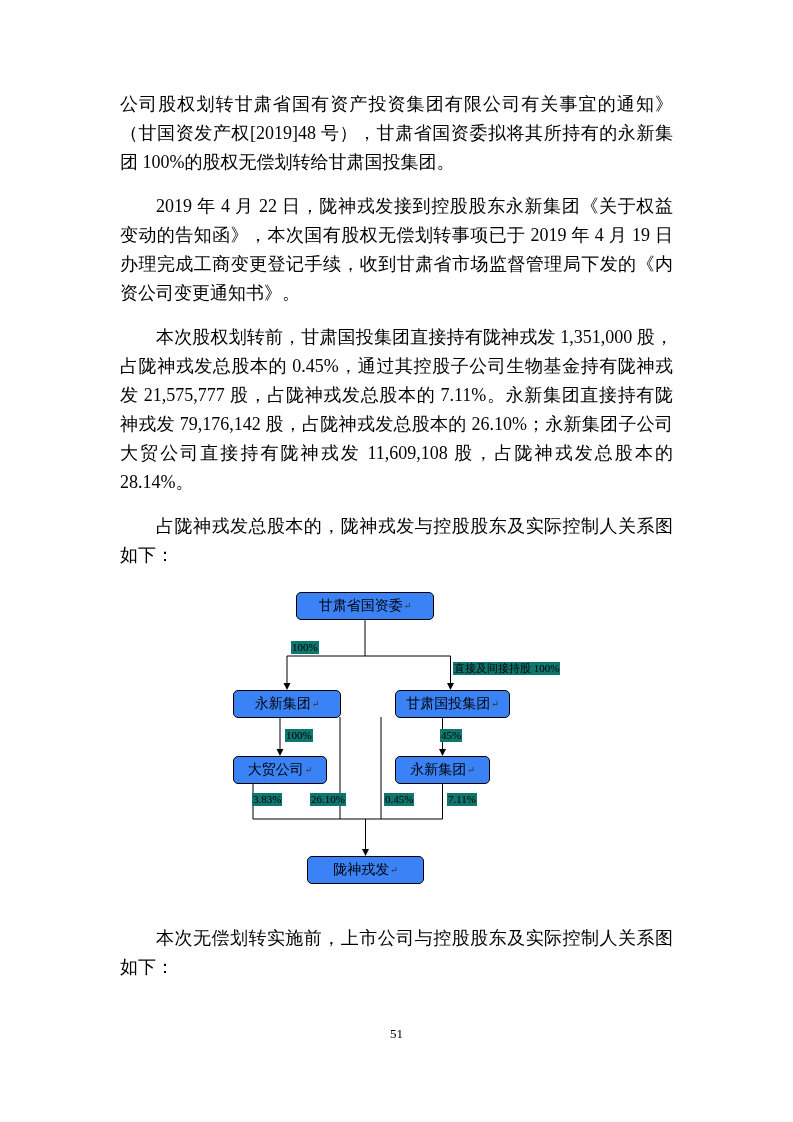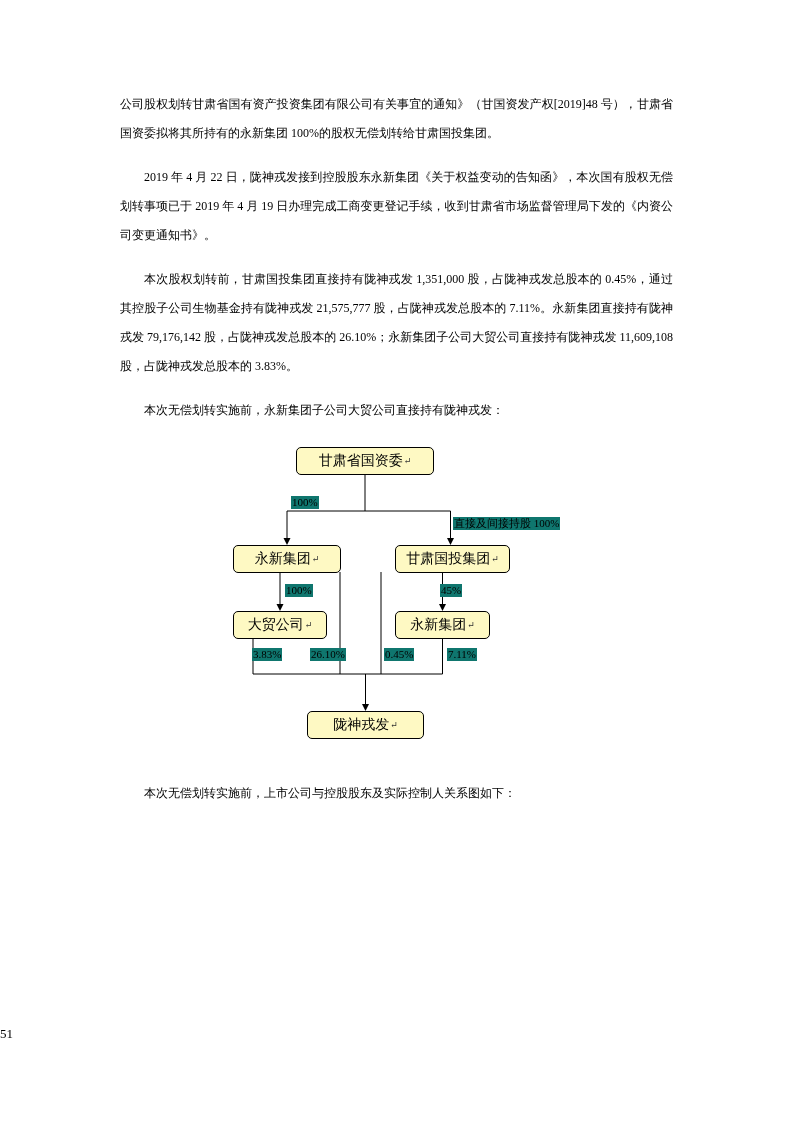--- a/index.html
+++ b/index.html
@@ -26,7 +26,7 @@
   }
   .para {
     margin: 0 0 15px 0;
-    font-size: 12px;
+    font-size: 18px;
     line-height: 29px;
     text-align: justify;
   }

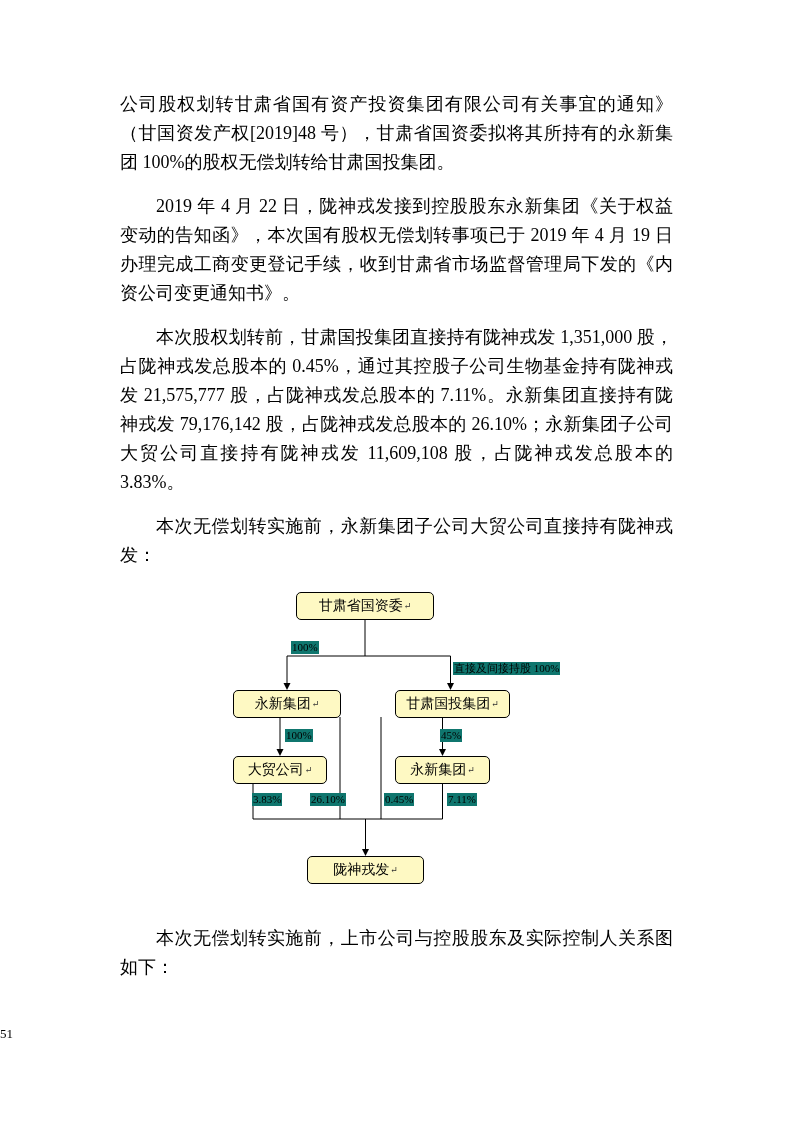--- a/index.html
+++ b/index.html
@@ -81,7 +81,7 @@
 
     <p class="para">公司股权划转甘肃省国有资产投资集团有限公司有关事宜的通知》（甘国资发产权[2019]48 号），甘肃省国资委拟将其所持有的永新集团 100%的股权无偿划转给甘肃国投集团。</p>
     <p class="para indent">2019 年 4 月 22 日，陇神戎发接到控股股东永新集团《关于权益变动的告知函》，本次国有股权无偿划转事项已于 2019 年 4 月 19 日办理完成工商变更登记手续，收到甘肃省市场监督管理局下发的《内资公司变更通知书》。</p>
-    <p class="para indent">本次股权划转前，甘肃国投集团直接持有陇神戎发 1,351,000 股，占陇神戎发总股本的 0.45%，通过其控股子公司生物基金持有陇神戎发 21,575,777 股，占陇神戎发总股本的 7.11%。永新集团直接持有陇神戎发 79,176,142 股，占陇神戎发总股本的 26.10%；永新集团子公司大贸公司直接持有陇神戎发 11,609,108 股，占陇神戎发总股本的 3.83%。</p>
+    <p class="para indent">本次股权划转前，甘肃国投集团直接持有陇神戎发 1,351,000 股，占陇神戎发总股本的 0.45%，通过其控股子公司生物基金持有陇神戎发 21,575,777 股，占陇神戎发总股本的 7.11%。永新集团直接持有陇神戎发 79,176,142 股，占陇神戎发总股本的 26.10%；永新集团子公司大贸公司直接持有陇神戎发 11,609,108 股，占陇神戎发总股本的 28.14%。</p>
     <p class="para indent">本次无偿划转实施前，永新集团子公司大贸公司直接持有陇神戎发：</p>
 
     <div class="diagram">

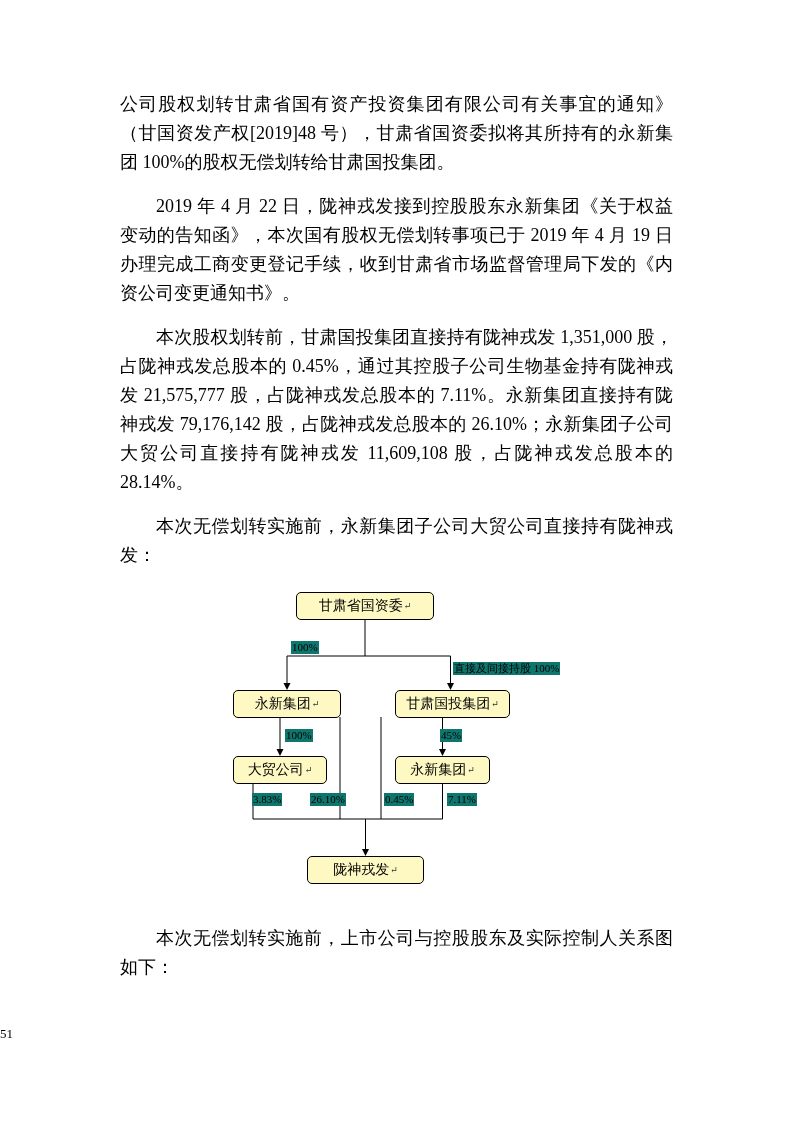--- a/index.html
+++ b/index.html
@@ -82,7 +82,7 @@
     <p class="para">公司股权划转甘肃省国有资产投资集团有限公司有关事宜的通知》（甘国资发产权[2019]48 号），甘肃省国资委拟将其所持有的永新集团 100%的股权无偿划转给甘肃国投集团。</p>
     <p class="para indent">2019 年 4 月 22 日，陇神戎发接到控股股东永新集团《关于权益变动的告知函》，本次国有股权无偿划转事项已于 2019 年 4 月 19 日办理完成工商变更登记手续，收到甘肃省市场监督管理局下发的《内资公司变更通知书》。</p>
     <p class="para indent">本次股权划转前，甘肃国投集团直接持有陇神戎发 1,351,000 股，占陇神戎发总股本的 0.45%，通过其控股子公司生物基金持有陇神戎发 21,575,777 股，占陇神戎发总股本的 7.11%。永新集团直接持有陇神戎发 79,176,142 股，占陇神戎发总股本的 26.10%；永新集团子公司大贸公司直接持有陇神戎发 11,609,108 股，占陇神戎发总股本的 28.14%。</p>
-    <p class="para indent">本次无偿划转实施前，永新集团子公司大贸公司直接持有陇神戎发：</p>
+    <p class="para indent">占陇神戎发总股本的，陇神戎发与控股股东及实际控制人关系图如下：</p>
 
     <div class="diagram">
       <svg class="connectors" width="553" height="312" viewBox="0 0 553 312">

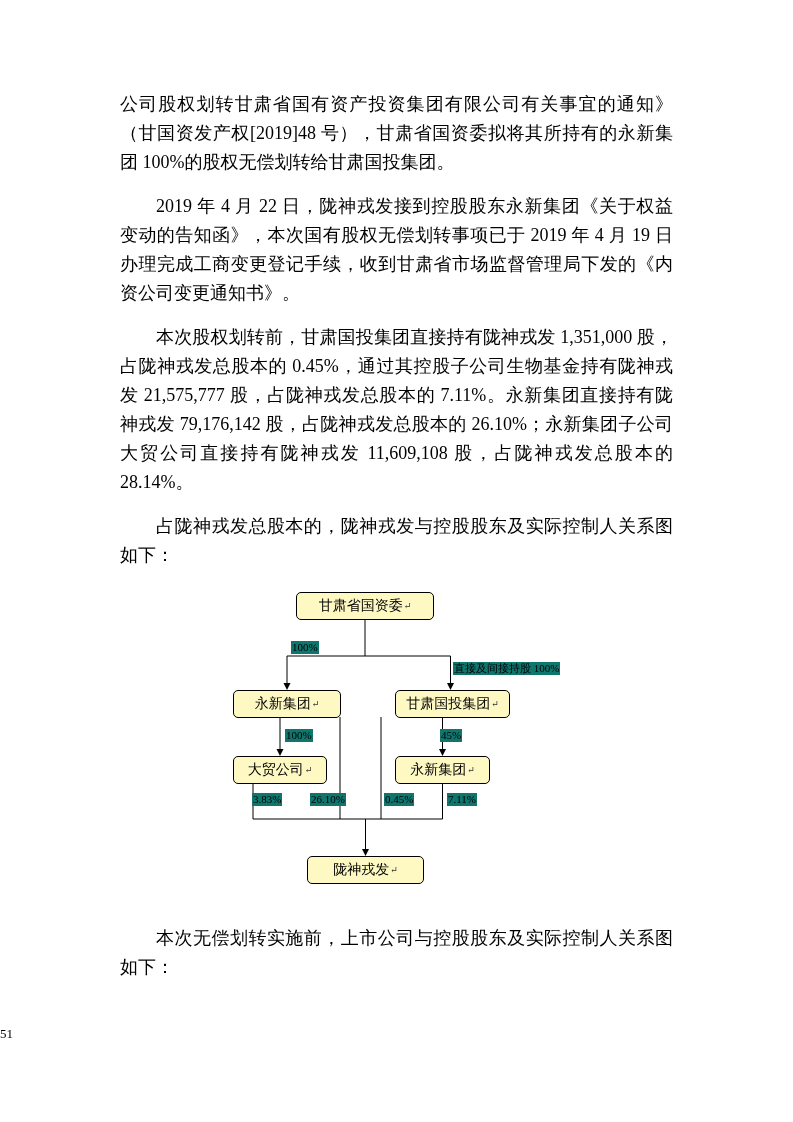--- a/index.html
+++ b/index.html
@@ -45,7 +45,7 @@
     height: 28px;
     border: 1px solid #000;
     border-radius: 5px;
-    background: #fef9c3;
+    background: #3b82f6;
     text-align: center;
     font-size: 14px;
     line-height: 26px;

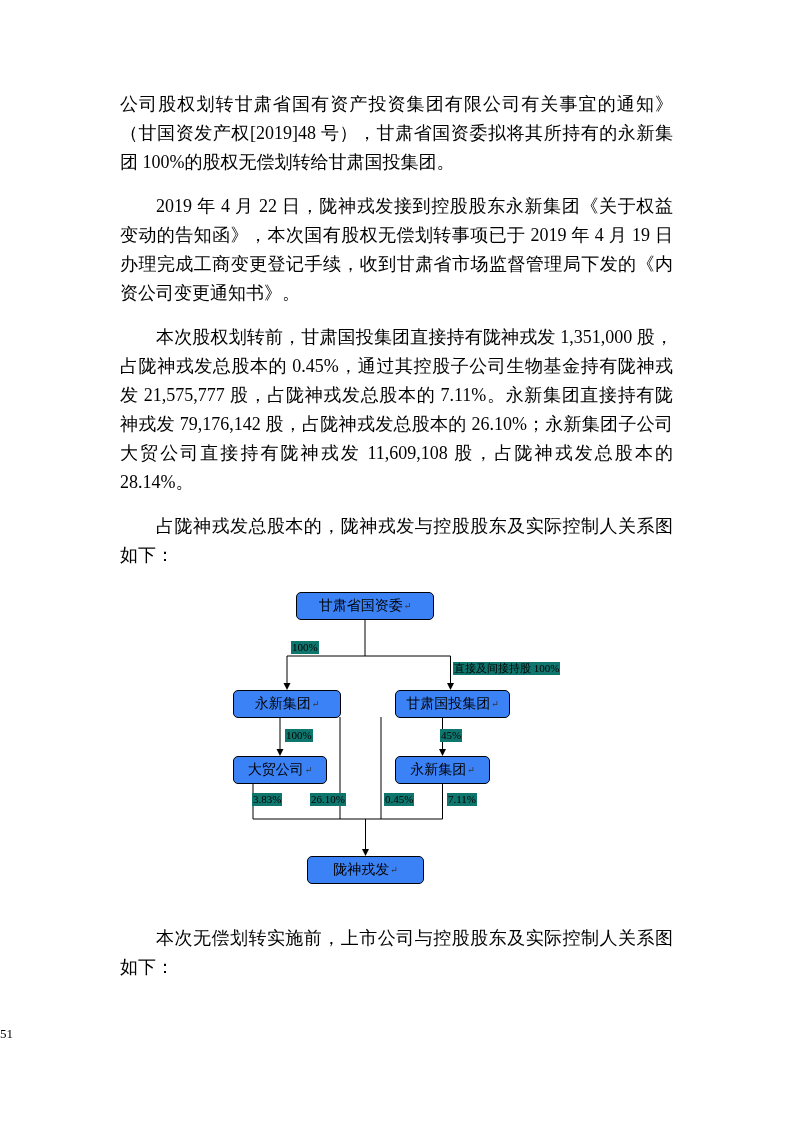--- a/index.html
+++ b/index.html
@@ -70,6 +70,7 @@
     left: 0;
     right: 0;
     bottom: 80px;
+    text-align: center;
     font-size: 13px;
   }
 </style>

